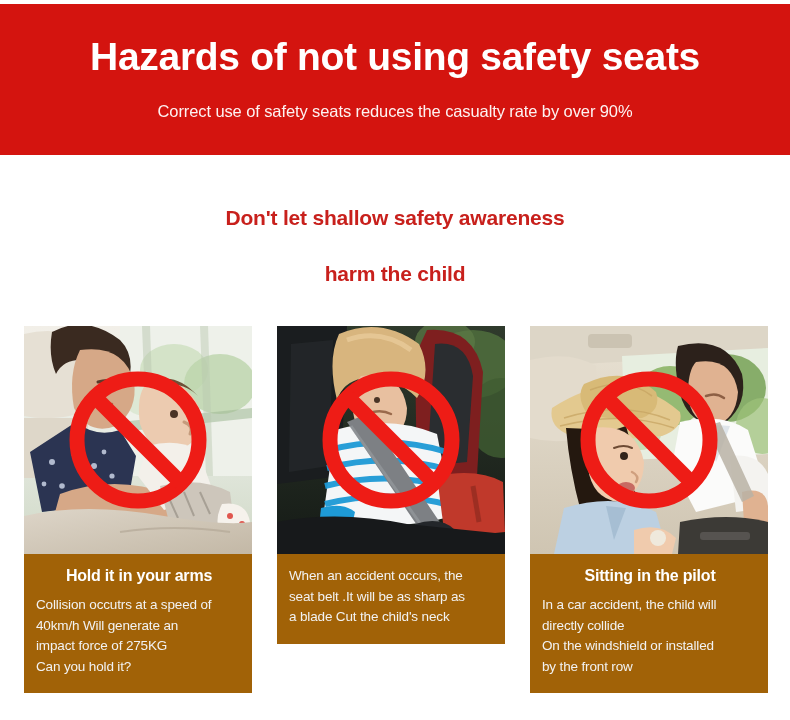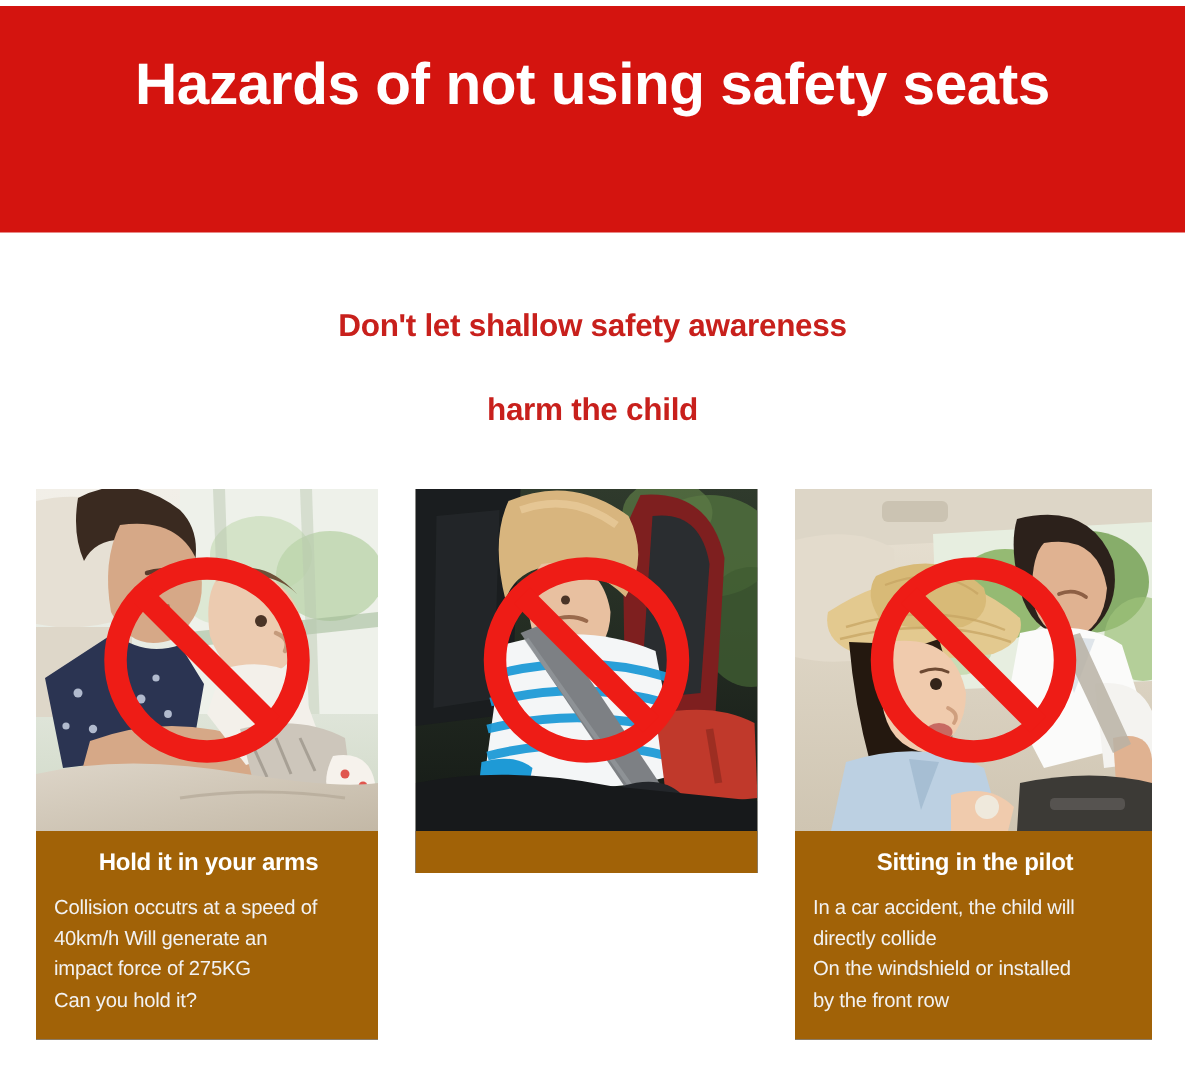--- a/index.html
+++ b/index.html
@@ -90,6 +90,7 @@
 
   <div class="banner">
     <div class="banner-title">Hazards of not using safety seats</div>
+    <div class="banner-sub">Correct use of safety seats reduces the casualty rate by over 90%</div>
   </div>
 
   <div class="headline">

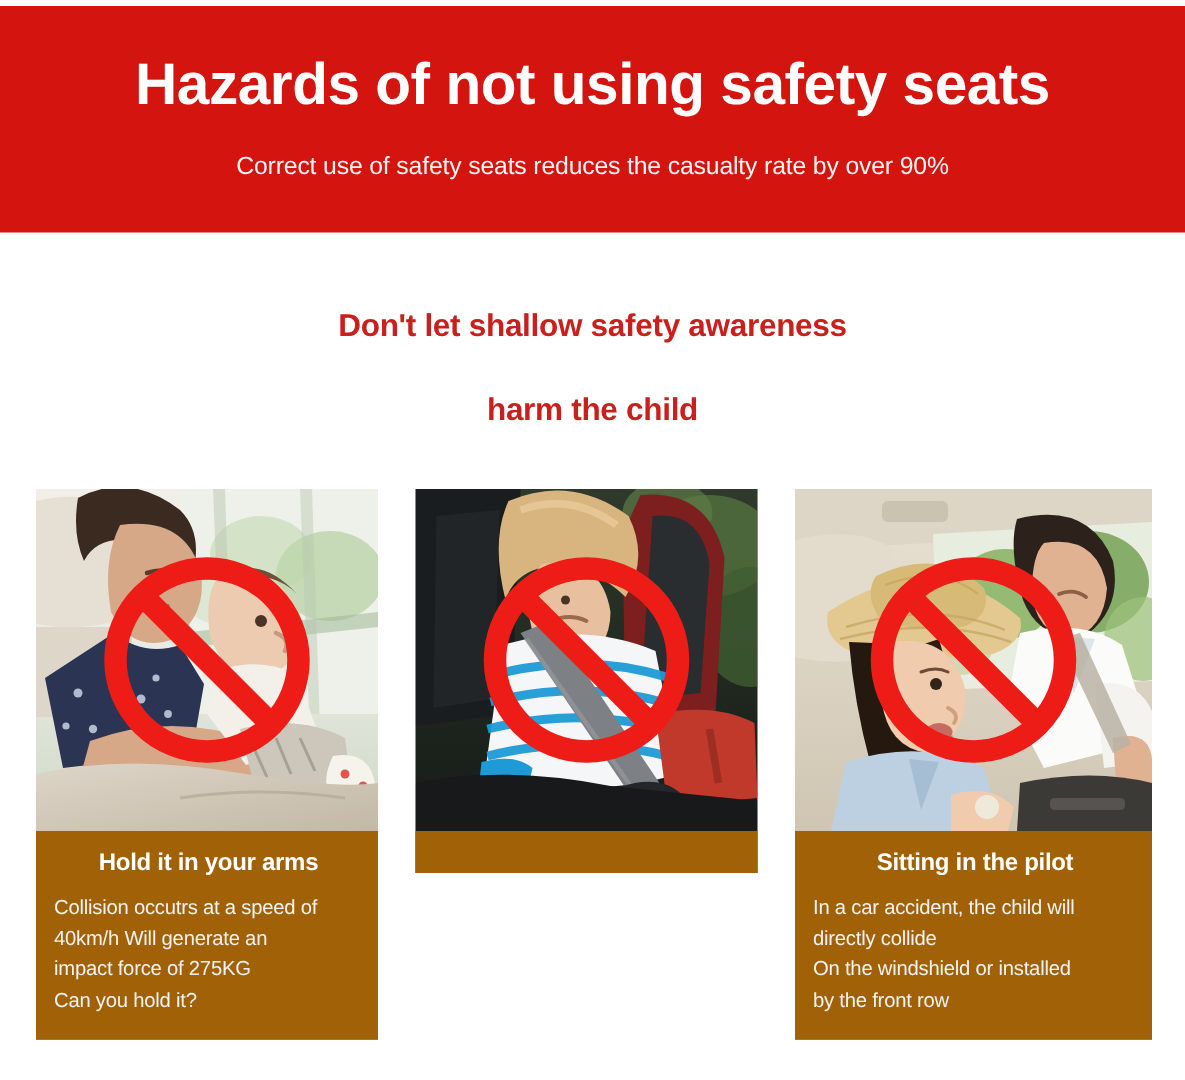--- a/index.html
+++ b/index.html
@@ -247,6 +247,9 @@
         </div>
       </div>
       <div class="caption">
+        <div class="cap-body">When an accident occurs, the
+seat belt .It will be as sharp as
+a blade Cut the child's neck</div>
       </div>
     </div>
 

